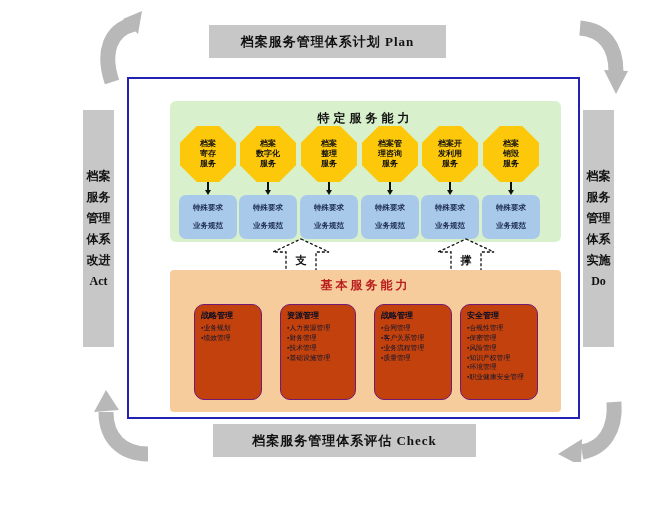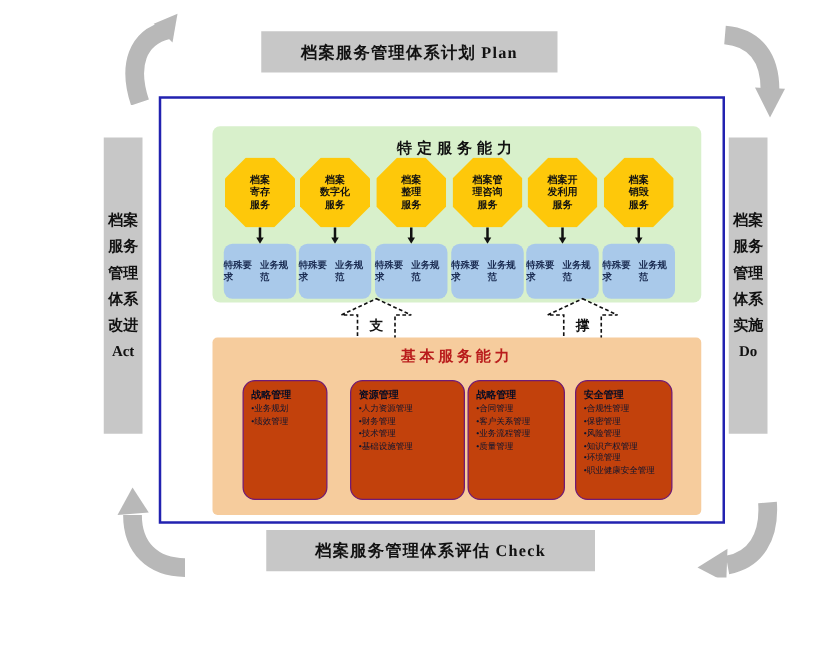--- a/index.html
+++ b/index.html
@@ -32,7 +32,7 @@
   .connector-head{position:absolute;left:27px;top:89px;width:0;height:0;
            border-left:3px solid transparent;border-right:3px solid transparent;border-top:5px solid #111;}
   .req-box{position:absolute;left:1px;top:94px;width:58px;height:44px;background:#a9c9ea;border-radius:7px;
-           display:flex;flex-direction:row;align-items:center;justify-content:space-around;padding:4px 0;box-sizing:border-box;
+           display:flex;flex-direction:column;align-items:center;justify-content:space-around;padding:4px 0;box-sizing:border-box;
            font-weight:bold;font-size:7.5px;color:#1b2c52;}
 
   

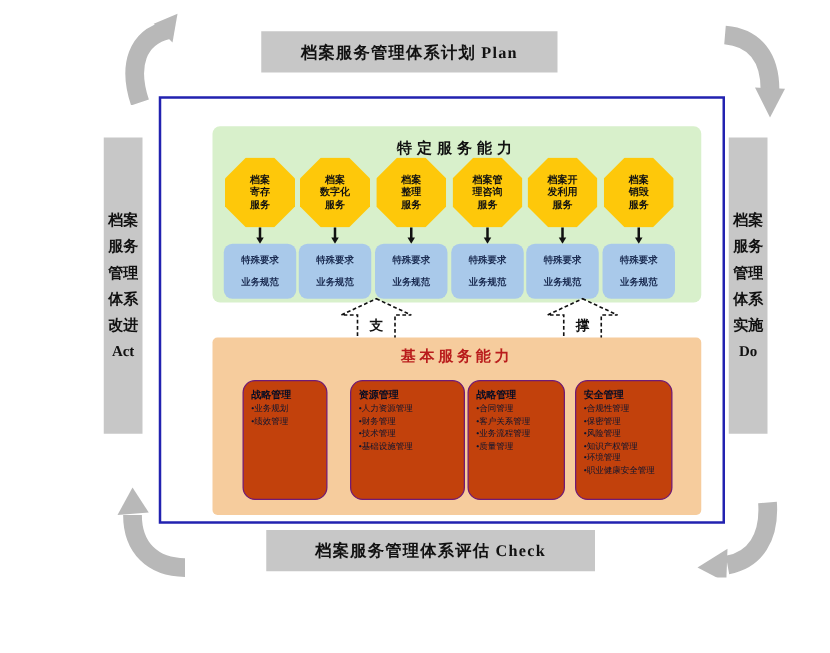--- a/index.html
+++ b/index.html
@@ -48,7 +48,7 @@
   .group-box ul{list-style:none;margin:0;padding:0;font-size:6.8px;line-height:1.45;}
   .group-box li::before{content:"\2022 ";font-weight:bold;}
   #group-0{left:24px;width:68px;}
-  #group-1{left:110px;width:92px;}
+  #group-1{left:110px;width:76px;}
   #group-2{left:204px;width:78px;}
   #group-3{left:290px;width:78px;}
 

